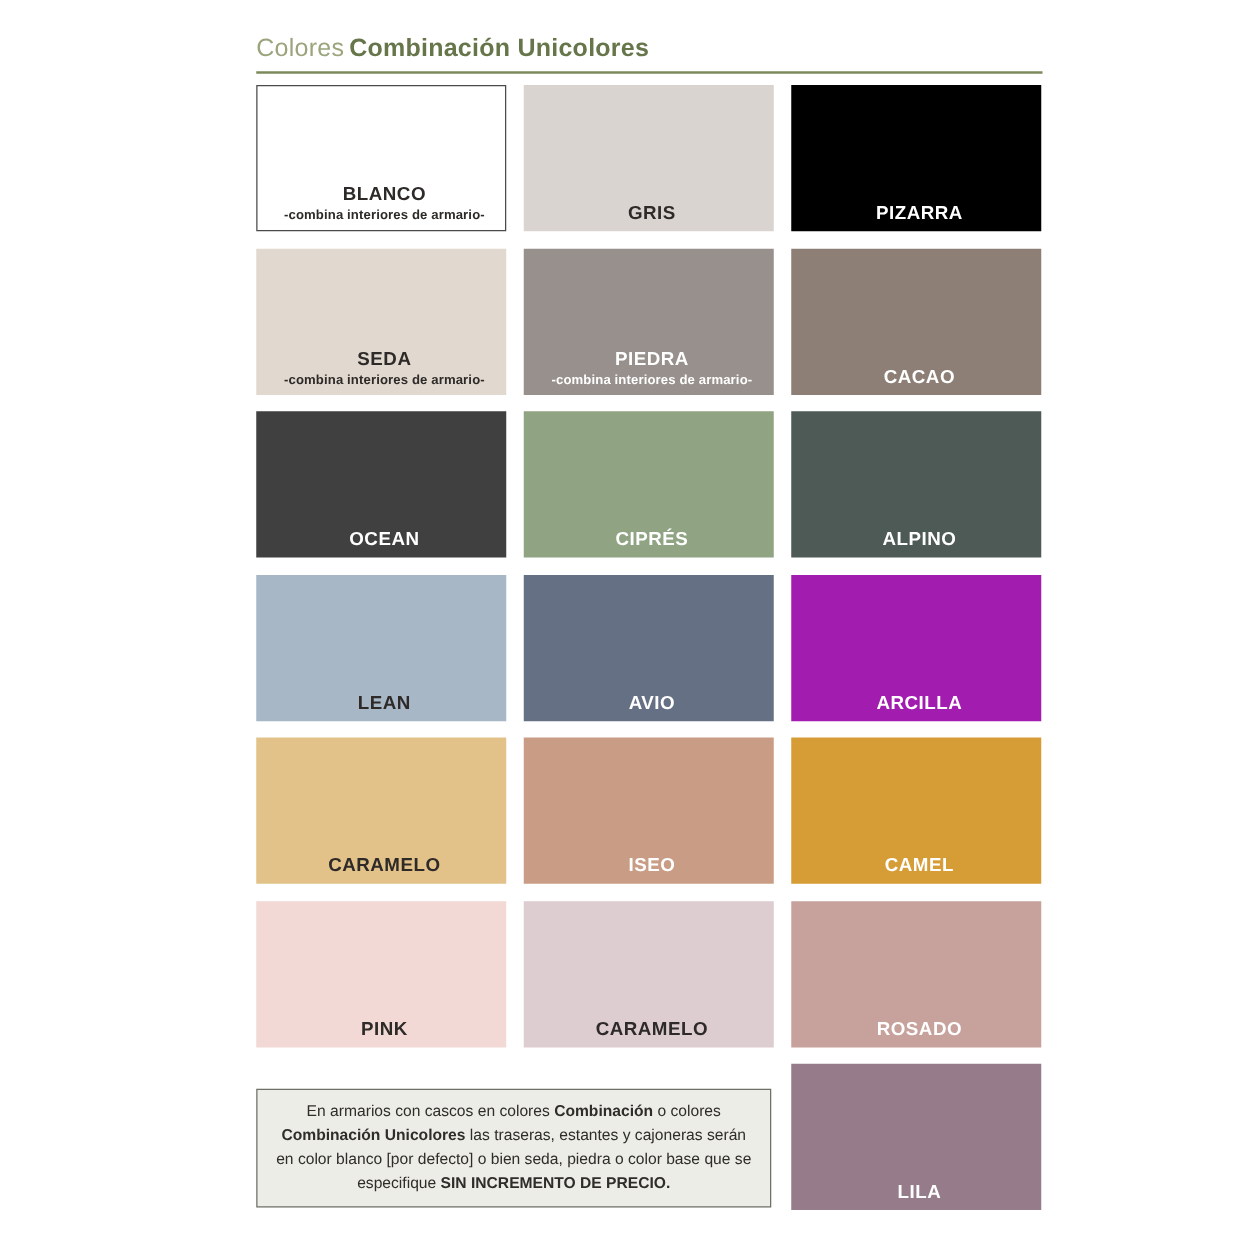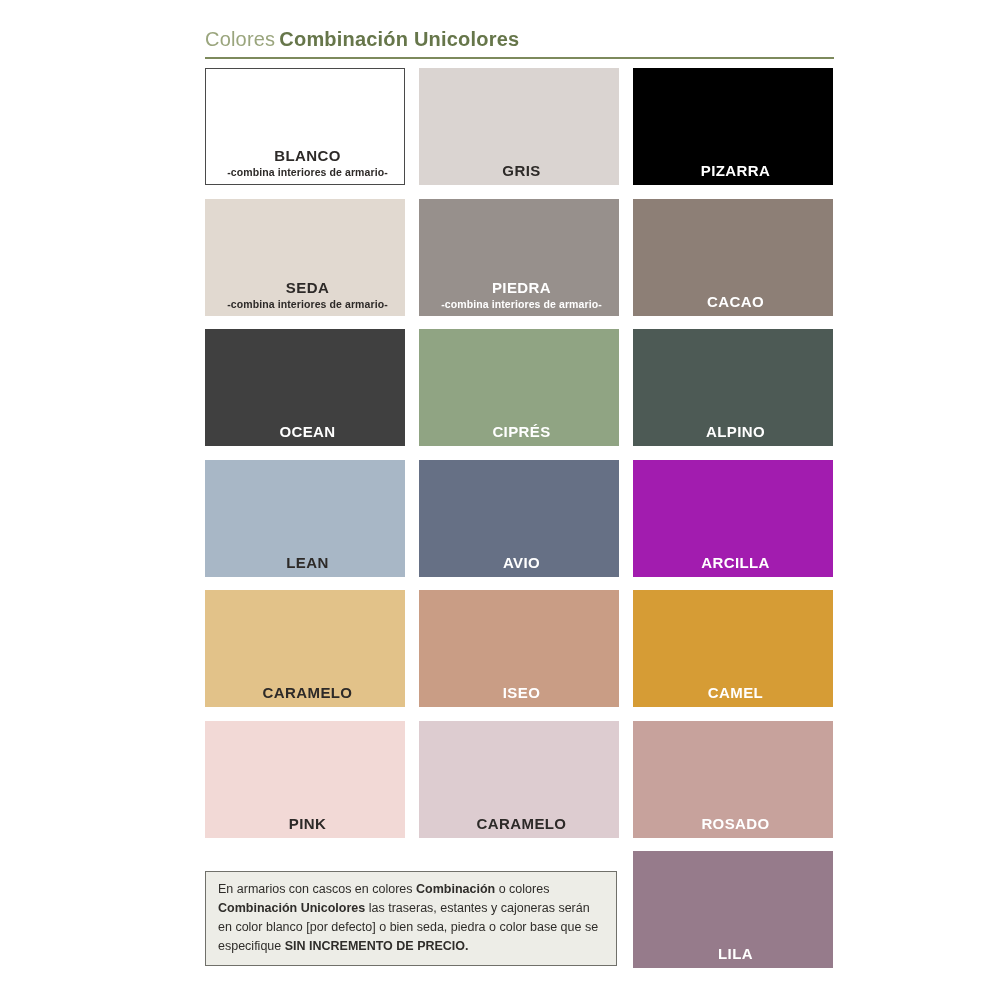--- a/index.html
+++ b/index.html
@@ -60,6 +60,7 @@
     font-size: 12.5px;
     line-height: 19px;
     color: #2f2d2a;
+    text-align: center;
   }
   .note-box .seg-bold { font-weight: 700; }
 </style>

